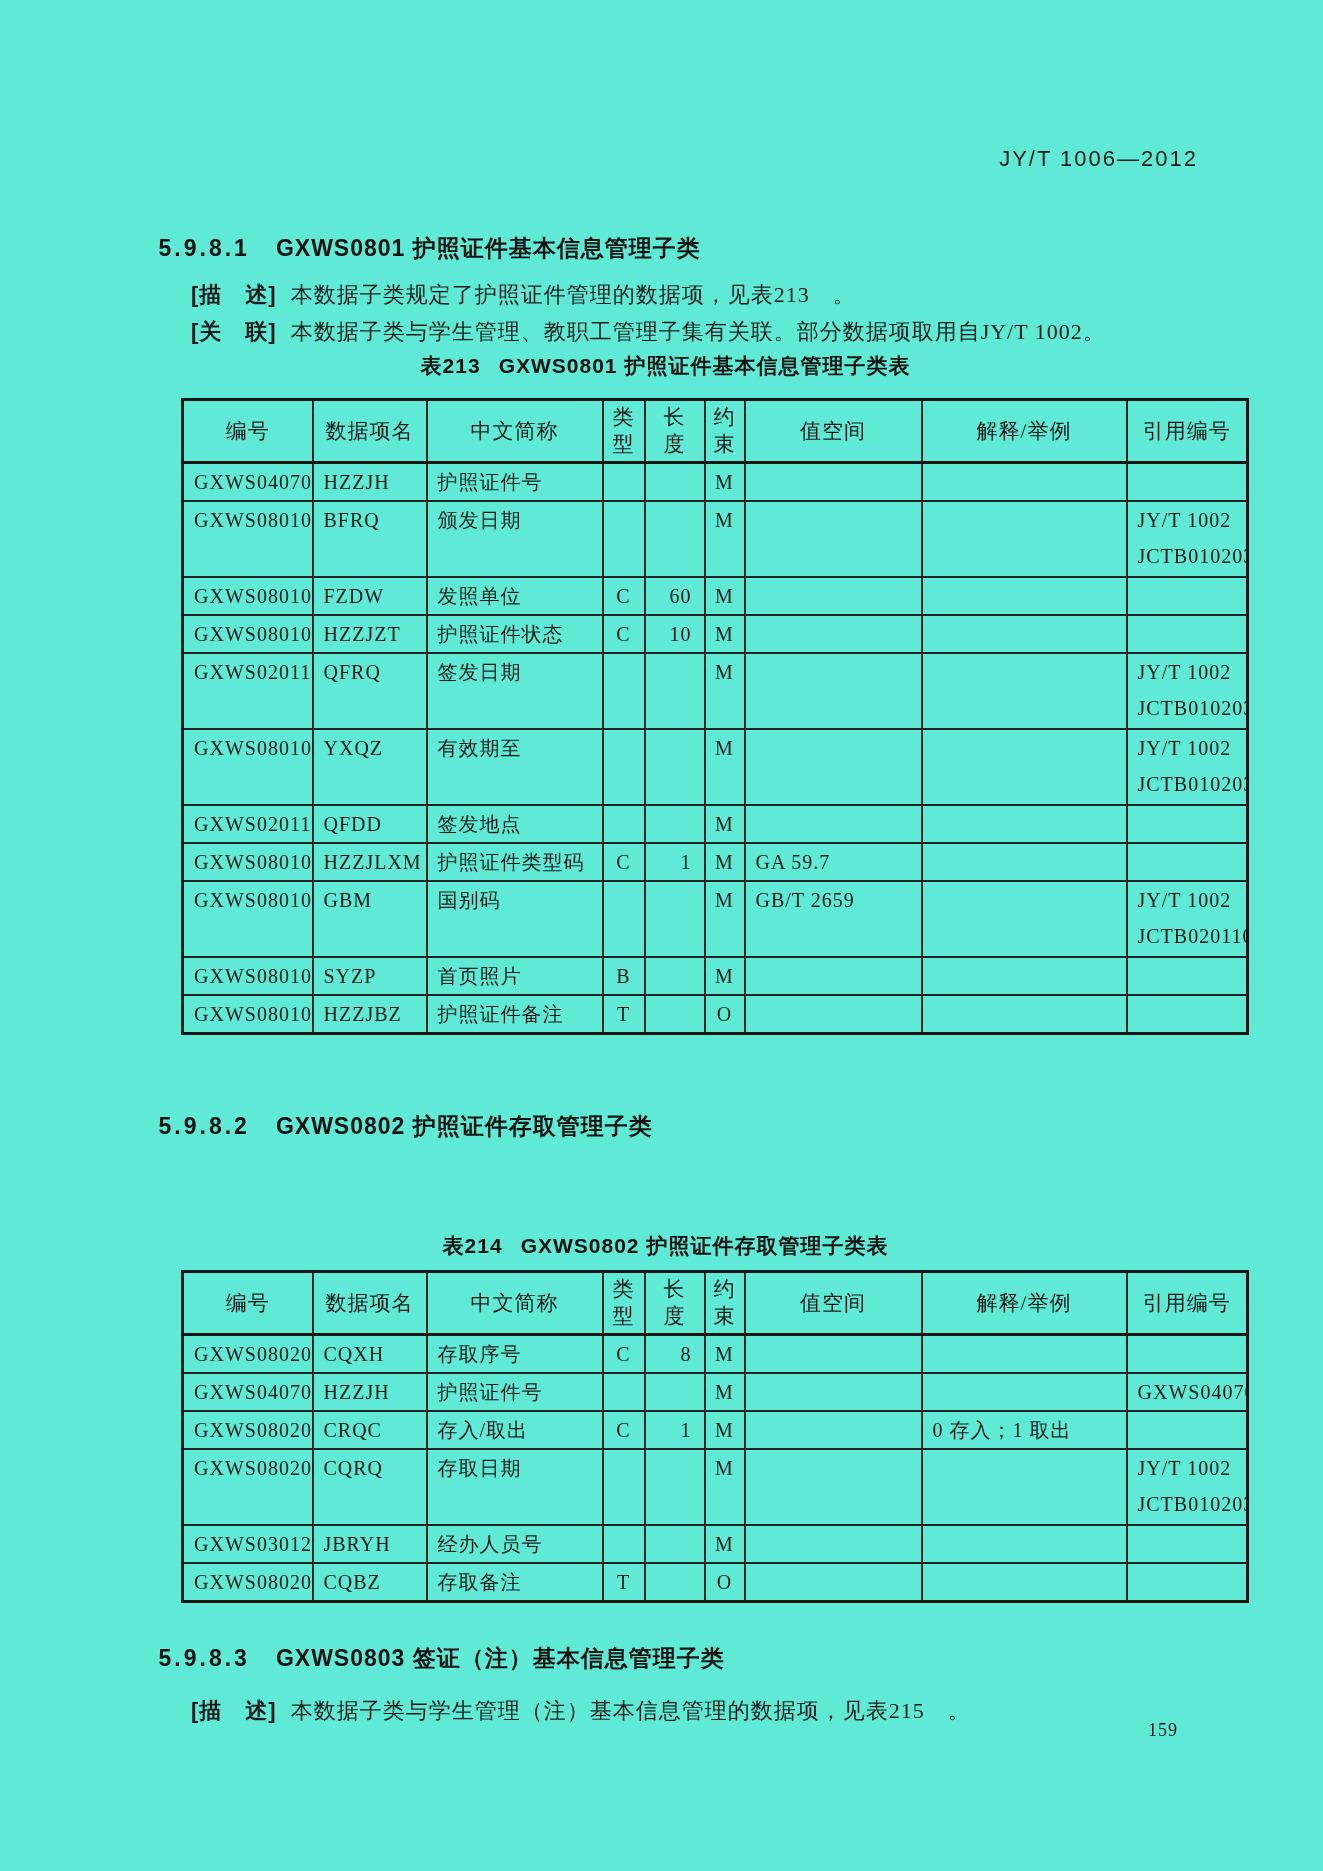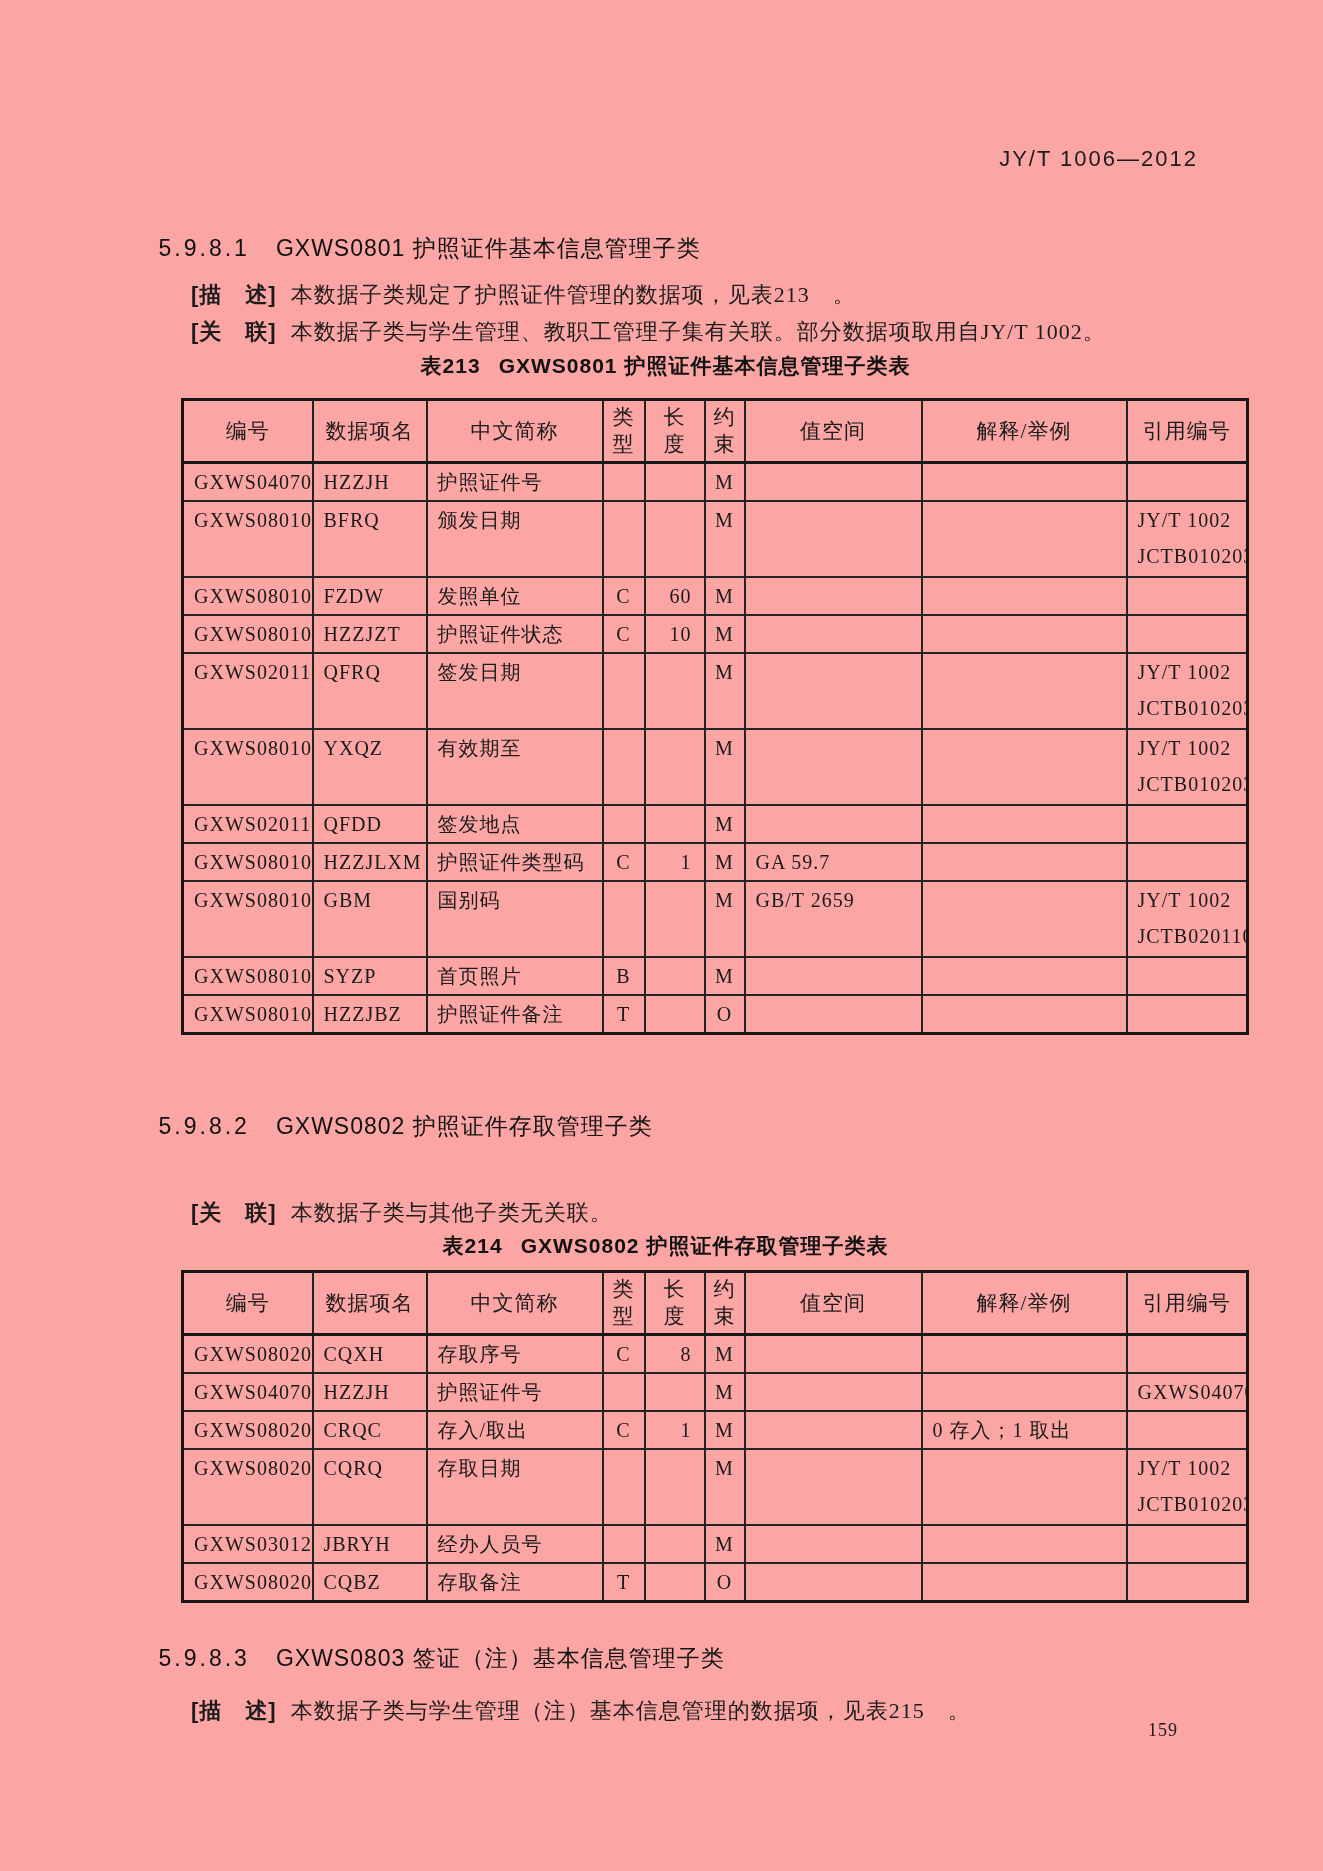--- a/index.html
+++ b/index.html
@@ -8,7 +8,7 @@
     position:relative;
     width:1323px; height:1871px;
     margin:0 auto;
-    background:#fca5a5;
+    background:#5eead4;
     color:#1a1a1a;
     font-family:"Liberation Serif","DejaVu Serif",serif;
     overflow:hidden;

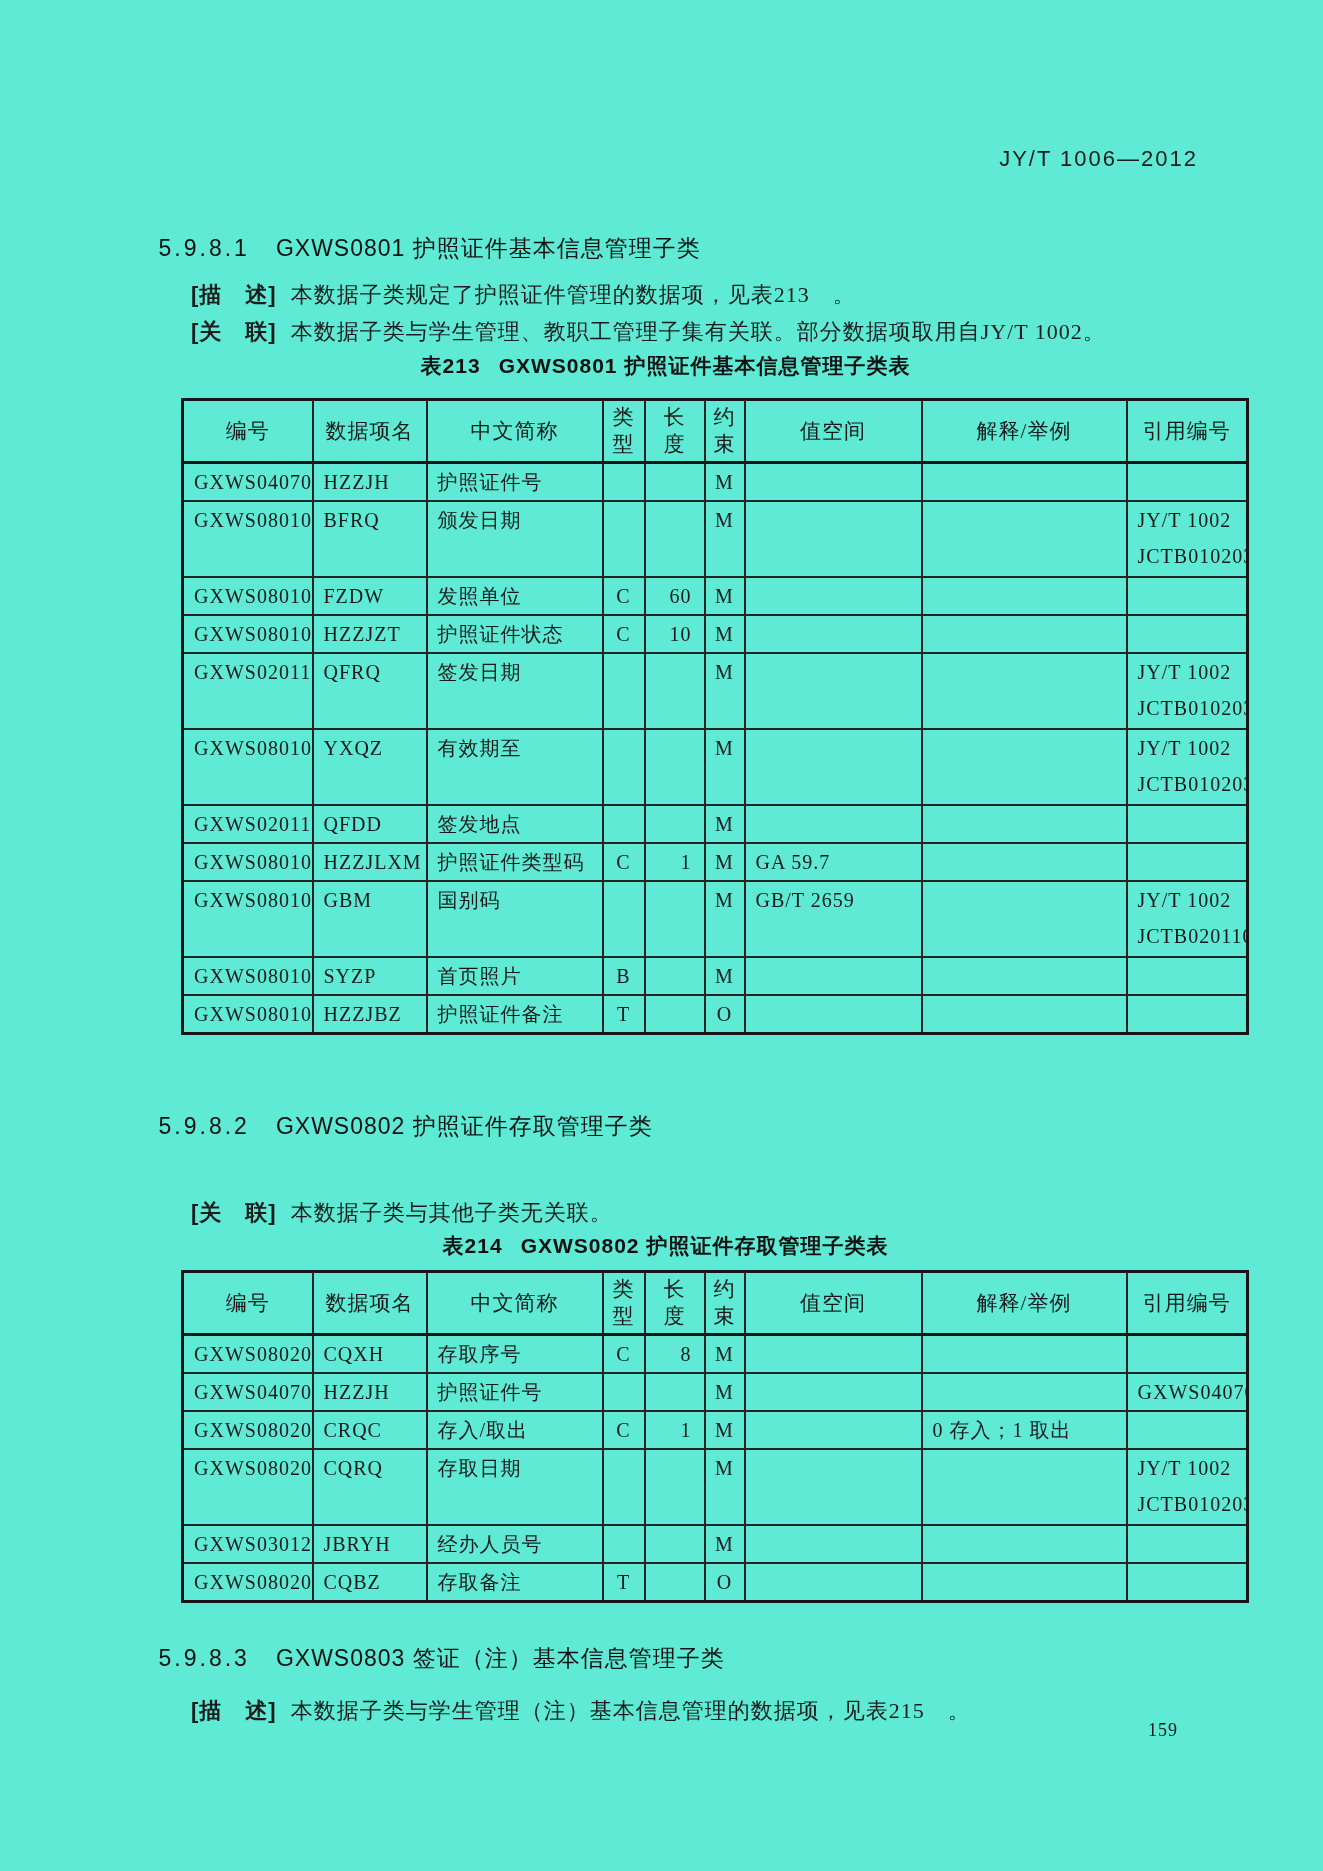--- a/index.html
+++ b/index.html
@@ -22,7 +22,7 @@
   }
   .section-heading {
     font-family:"Liberation Sans","DejaVu Sans",sans-serif;
-    font-weight:normal; font-size:23px; color:#111;
+    font-weight:bold; font-size:23px; color:#111;
     white-space:pre-wrap;
   }
   .section-heading .sec-num { letter-spacing:3px; }

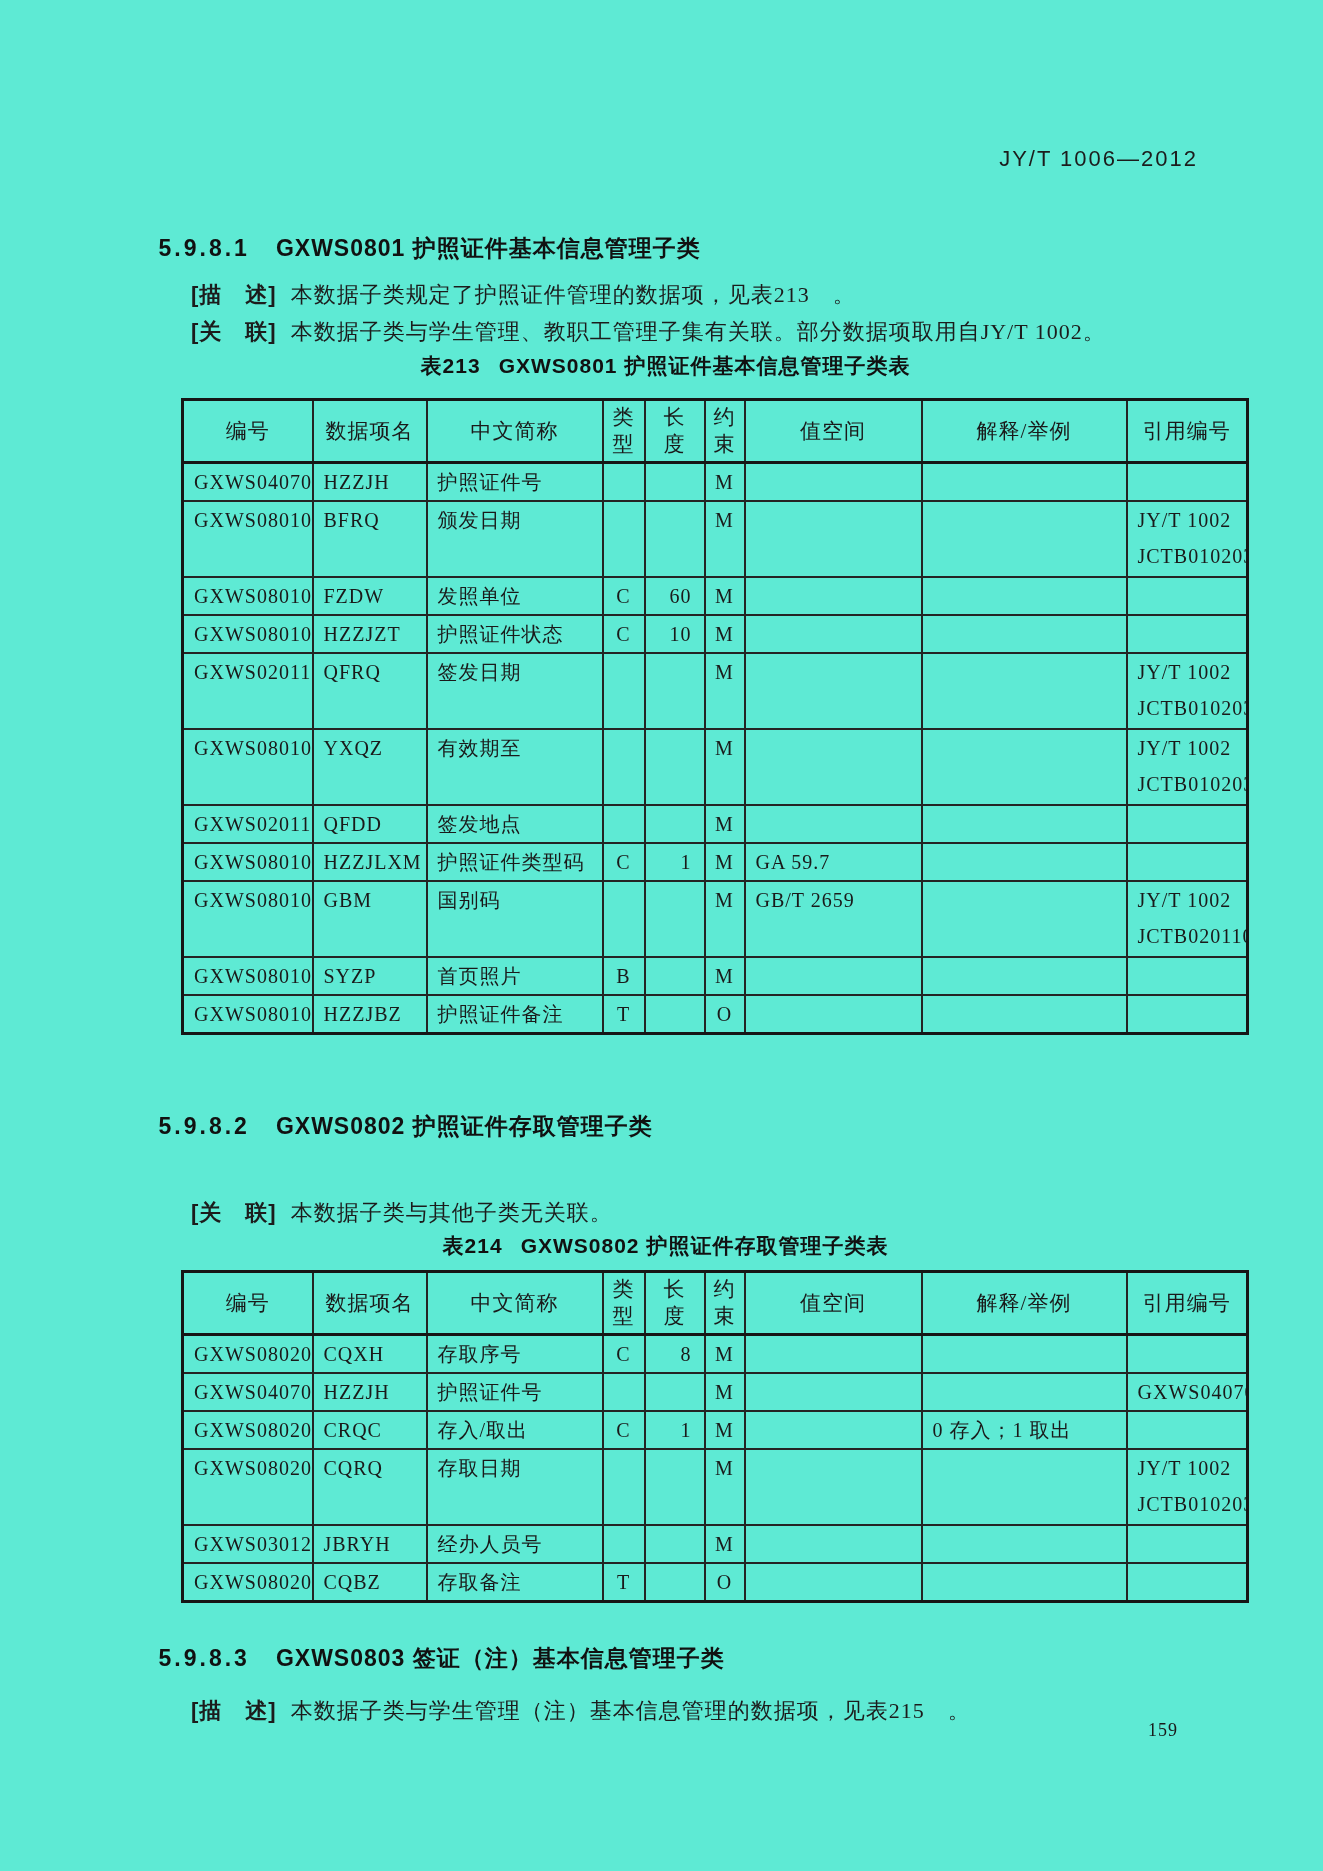--- a/index.html
+++ b/index.html
@@ -473,9 +473,6 @@
     <span class="sec-num">5.9.8.2</span><span class="sec-title">GXWS0802 护照证件存取管理子类</span>
   </div>
 
-  <div class="abs para" style="top:1172px;">
-    <span class="para-label">[关　联]</span><span class="para-text">本数据子类与其他子类无关联。</span>
-  </div>
 
   <div class="abs table-caption" style="top:1232px;">
     <span class="cap-label">表214</span><span class="cap-title">GXWS0802 护照证件存取管理子类表</span>

